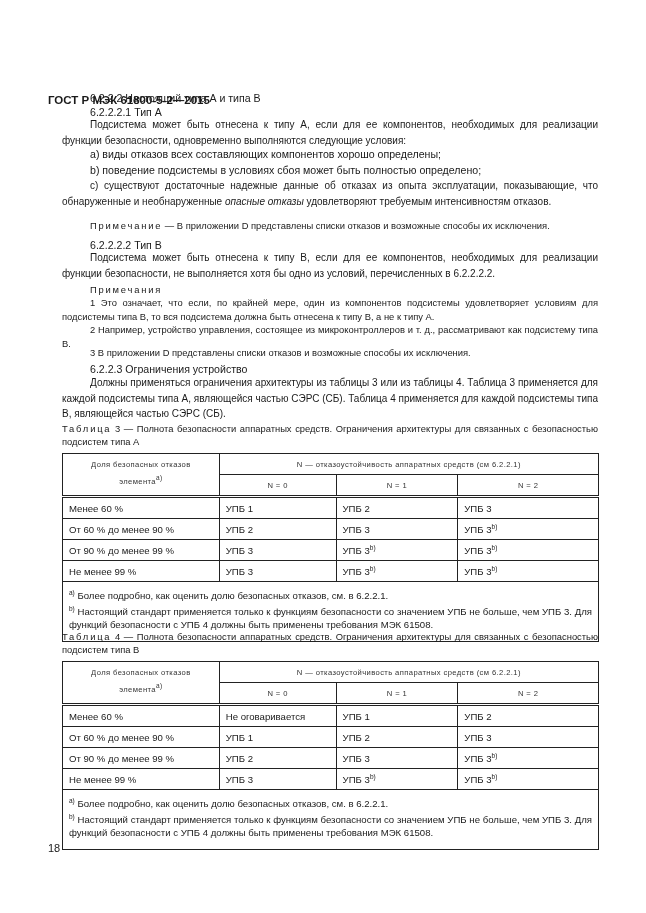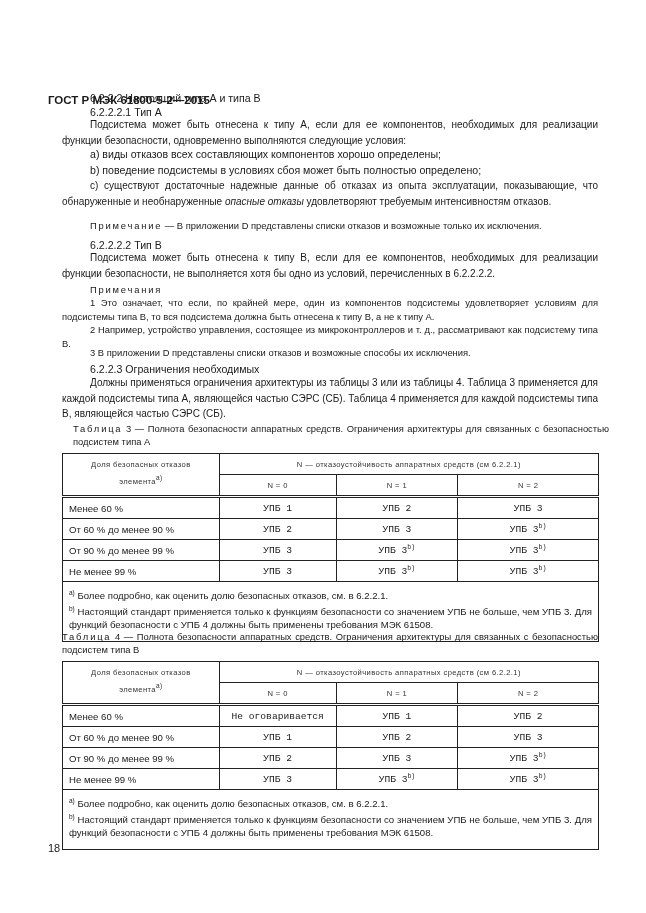--- a/index.html
+++ b/index.html
@@ -33,7 +33,7 @@
 <div class="txt" style="left:90px;top:164px">b) поведение подсистемы в условиях сбоя может быть полностью определено;</div>
 <div class="just" style="top:178px"><span class="in"></span><span>c) существуют достаточные надежные данные об отказах из опыта эксплуатации, показывающие, что обнаруженные и необнаруженные </span><i>опасные отказы</i><span> удовлетворяют требуемым интенсивностям отказов.</span></div>
 
-<div class="txt sm" style="left:90px;top:219px"><span class="sp">Примечание</span><span> — В приложении D представлены списки отказов и возможные только их исключения.</span></div>
+<div class="txt sm" style="left:90px;top:219px"><span class="sp">Примечание</span><span> — В приложении D представлены списки отказов и возможные способы их исключения.</span></div>
 
 <div class="txt" style="left:90px;top:239px">6.2.2.2.2  Тип В</div>
 <div class="just" style="top:250px"><span class="in"></span><span>Подсистема может быть отнесена к типу В, если для ее компонентов, необходимых для реализации функции безопасности, не выполняется хотя бы одно из условий, перечисленных в 6.2.2.2.2.</span></div>

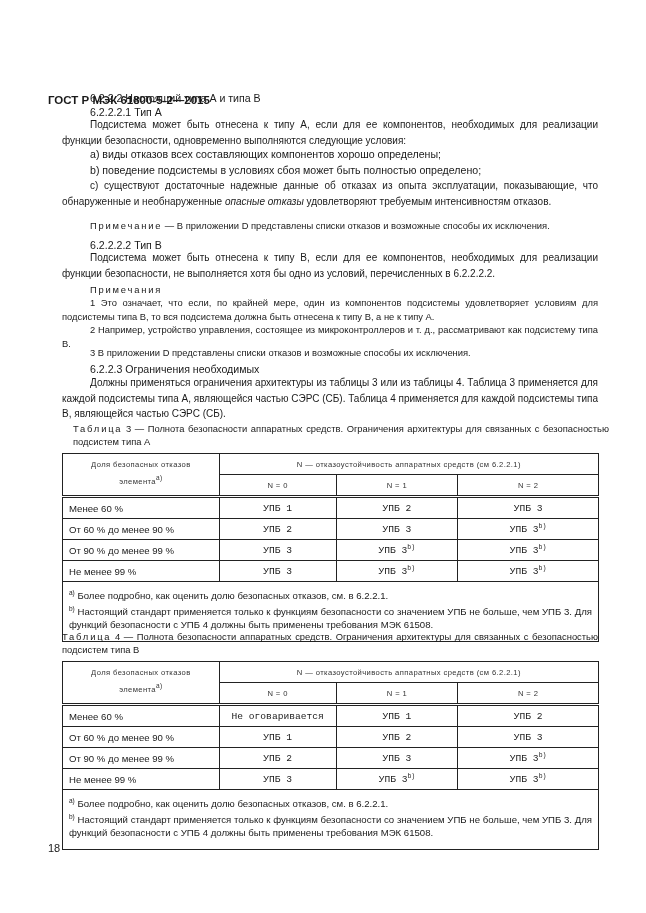--- a/index.html
+++ b/index.html
@@ -43,7 +43,7 @@
 <div class="just sm" style="top:323px;line-height:14px"><span class="in"></span><span>2 Например, устройство управления, состоящее из микроконтроллеров и т. д., рассматривают как подсистему типа В.</span></div>
 <div class="txt sm" style="left:90px;top:346px">3 В приложении D представлены списки отказов и возможные способы их исключения.</div>
 
-<div class="txt" style="left:90px;top:363px">6.2.2.3  Ограничения необходимых</div>
+<div class="txt" style="left:90px;top:363px">6.2.2.3  Ограничения устройство</div>
 <div class="just" style="top:375px"><span class="in"></span><span>Должны применяться ограничения архитектуры из таблицы 3 или из таблицы 4. Таблица 3 применяется для каждой подсистемы типа А, являющейся частью СЭРС (СБ). Таблица 4 применяется для каждой подсистемы типа В, являющейся частью СЭРС (СБ).</span></div>
 
 <div class="just sm" style="left:73px;top:422px;width:536px"><span class="sp">Таблица</span><span> 3 — Полнота безопасности аппаратных средств. Ограничения архитектуры для связанных с безопасностью подсистем типа А</span></div>

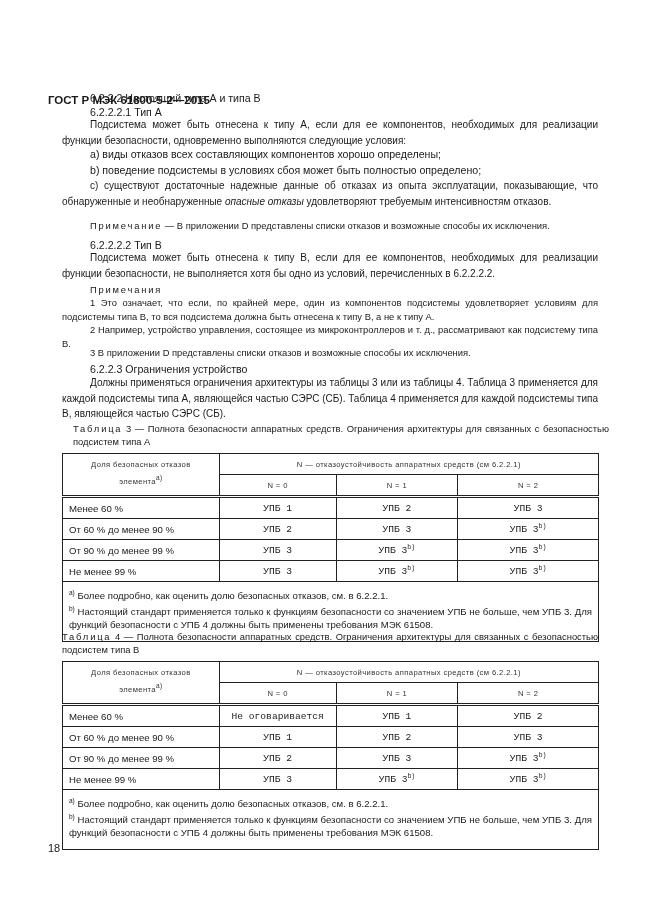--- a/index.html
+++ b/index.html
@@ -46,7 +46,7 @@
 <div class="txt" style="left:90px;top:363px">6.2.2.3  Ограничения устройство</div>
 <div class="just" style="top:375px"><span class="in"></span><span>Должны применяться ограничения архитектуры из таблицы 3 или из таблицы 4. Таблица 3 применяется для каждой подсистемы типа А, являющейся частью СЭРС (СБ). Таблица 4 применяется для каждой подсистемы типа В, являющейся частью СЭРС (СБ).</span></div>
 
-<div class="just sm" style="left:73px;top:422px;width:536px"><span class="sp">Таблица</span><span> 3 — Полнота безопасности аппаратных средств. Ограничения архитектуры для связанных с безопасностью подсистем типа А</span></div>
+<div class="just sm" style="left:62px;top:422px;width:536px"><span class="sp">Таблица</span><span> 3 — Полнота безопасности аппаратных средств. Ограничения архитектуры для связанных с безопасностью подсистем типа А</span></div>
 <table style="top:453px">
   <colgroup>
       <col style="width:157px">

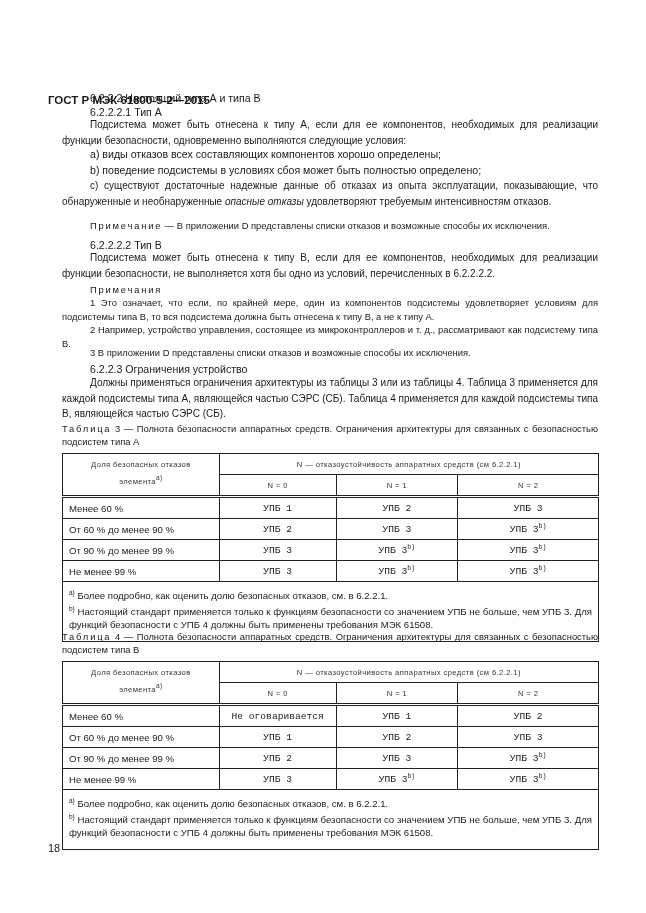--- a/index.html
+++ b/index.html
@@ -15,7 +15,7 @@
   table { position:absolute; left:62px; width:537px; border-collapse:collapse; font-size:9.6px; }
   td { border:1px solid #222; height:20px; padding:0 6px; }
   .hd { font-size:7.6px; color:#333; text-align:center; letter-spacing:0.4px; }
-  .c { text-align:center;font-family:Liberation Mono, monospace; }
+  .c { text-align:left; }
   .dbl { border-bottom:3px double #222; }
   .fn td { font-size:9.6px; line-height:13px; padding:4px 6px 10px 6px; text-align:justify; }
   sup { font-size:6.5px; }

